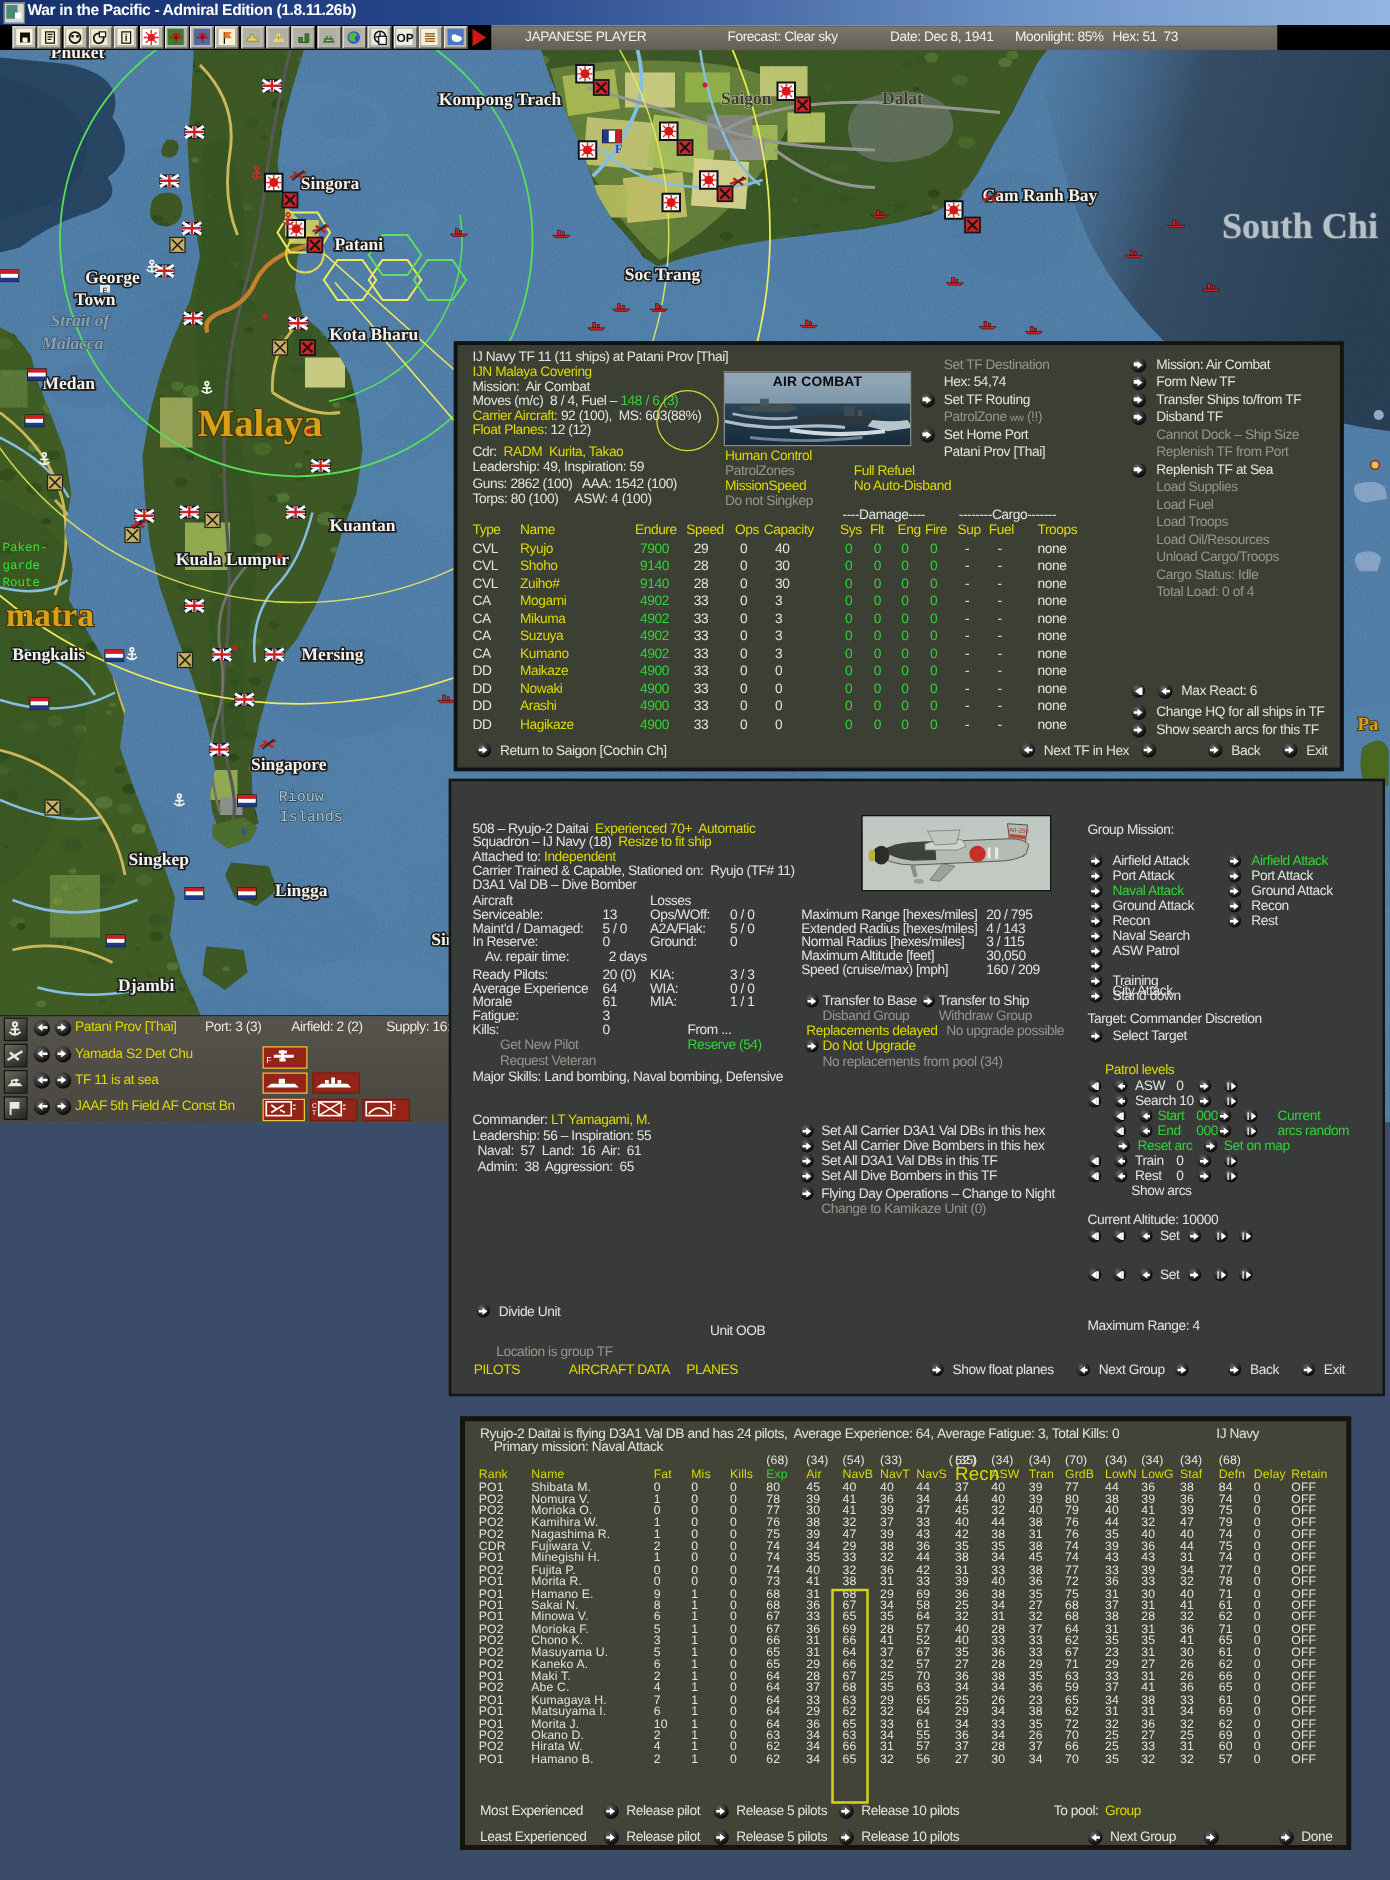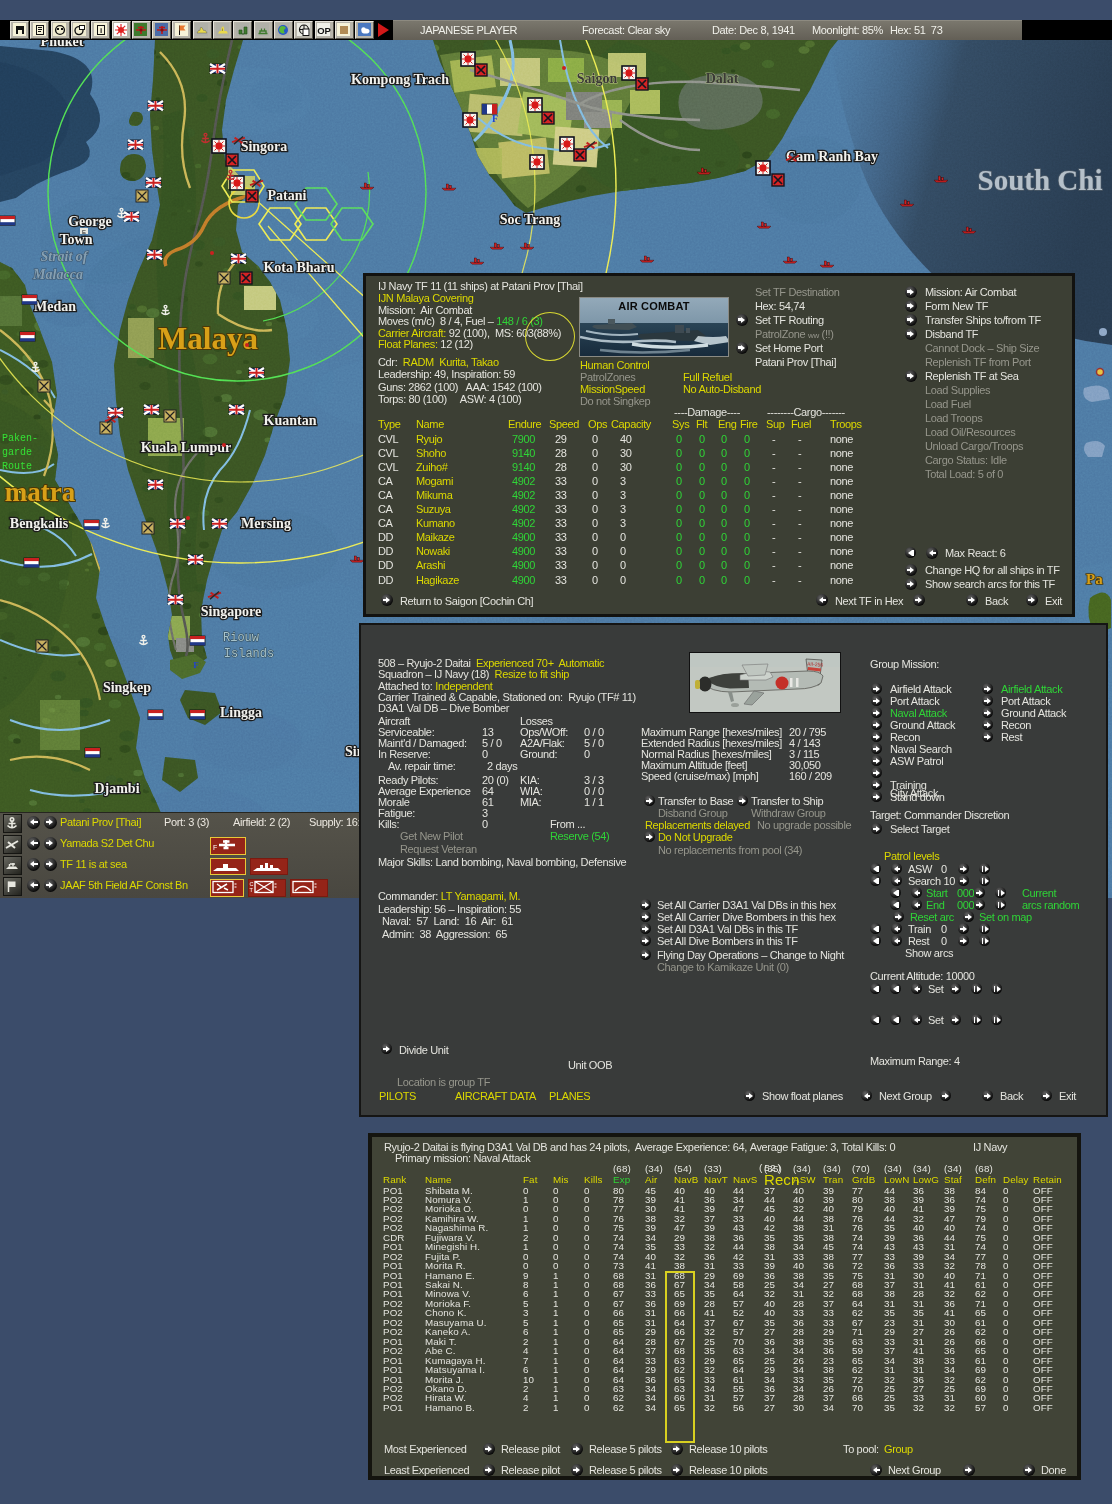--- a/index.html
+++ b/index.html
@@ -25,6 +25,14 @@
 </style></head><body>
 <div id="root">
 
+<div style="position:absolute;left:0;top:0;width:1112px;height:20px;
+ background:linear-gradient(90deg,#16306e 0%,#28488c 35%,#6f95c8 75%,#93b4e0 100%);">
+ <div style="position:absolute;left:3px;top:2px;width:15px;height:15px;background:#d8d8d0;border:1px solid #777;">
+  <div style="position:absolute;left:1px;top:1px;width:9px;height:11px;background:#4a8a7a;"></div>
+  <div style="position:absolute;left:8px;top:7px;width:5px;height:5px;background:#fff;"></div>
+ </div>
+ <span class="t b" style="left:22px;top:3px;font-size:12.5px;color:#fff;letter-spacing:-0.3px;">War in the Pacific - Admiral Edition (1.8.11.26b)</span>
+</div>
 <div style="position:absolute;left:0;top:20px;width:1112px;height:20px;background:#000;">
       <div style="position:absolute;left:393px;top:0;width:629px;height:20px;background:linear-gradient(180deg,#7a776d,#635f56);border-top:1px solid #8d8a80;box-sizing:border-box;"></div>
       <div style="position:absolute;left:10px;top:1px;width:19px;height:18px;background:#b8b5ab;

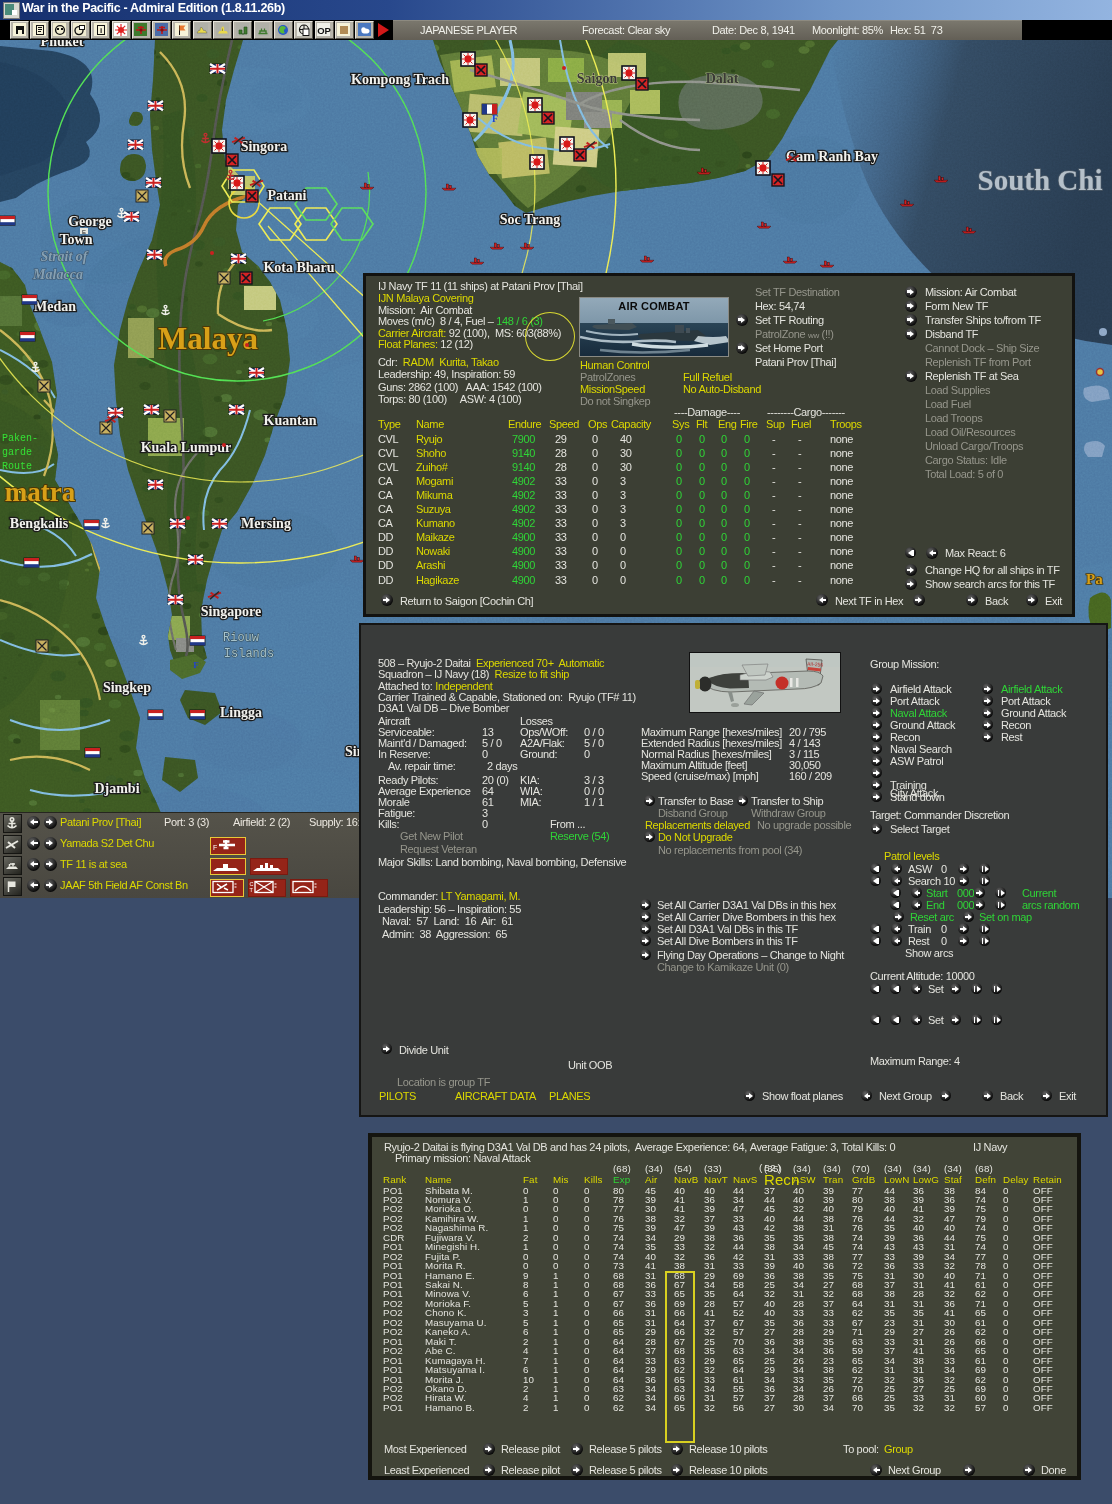--- a/index.html
+++ b/index.html
@@ -1984,7 +1984,7 @@
     <span class="t gy" style="left:925px;top:426.5px;">Load Oil/Resources</span>
     <span class="t gy" style="left:925px;top:440.5px;">Unload Cargo/Troops</span>
     <span class="t gy" style="left:925px;top:454.5px;">Cargo Status: Idle</span>
-    <span class="t gy" style="left:925px;top:468.5px;">Total Load: 5 of 0</span>
+    <span class="t gy" style="left:925px;top:468.5px;">Total Load: 0 of 4</span>
     <span class="arr arl sp" style="left:905px;top:547px;width:11px;height:11px;"></span>
     <span class="arr arl" style="left:926px;top:547px;width:12px;height:12px;"></span>
     <span class="t" style="left:945px;top:548px;">Max React: 6</span>

